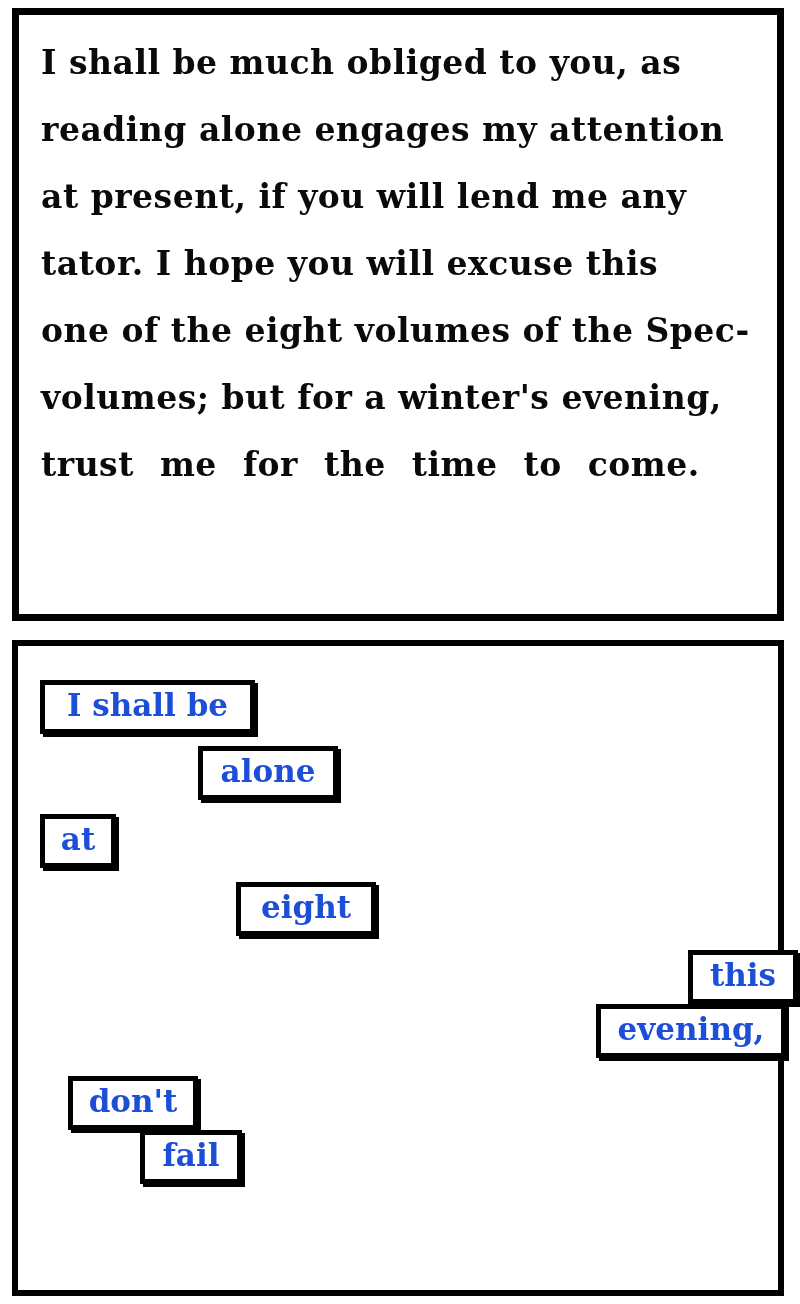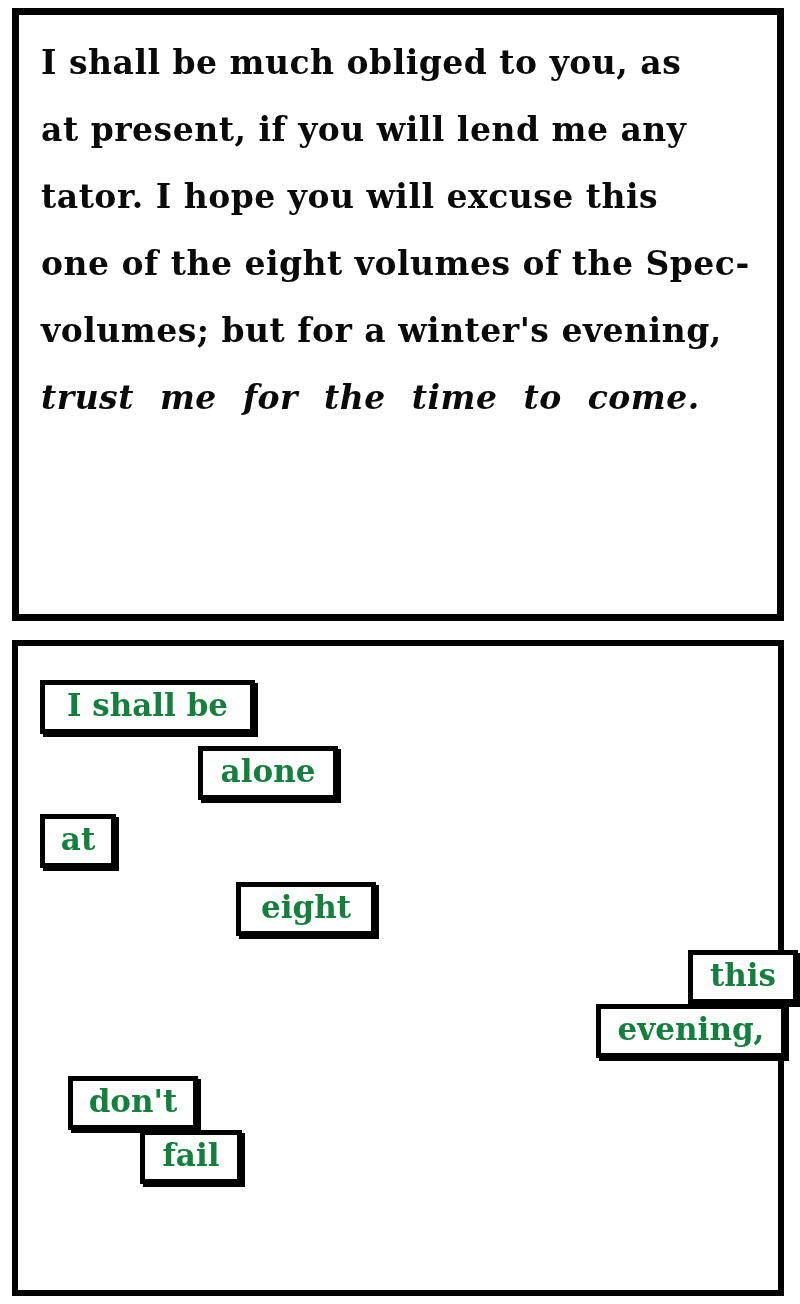--- a/index.html
+++ b/index.html
@@ -117,6 +117,15 @@
         </span>
       </div>
 
+      <div class="letter-line">
+        <span class="j">
+          <span>reading</span>
+          <span>alone</span>
+          <span>engages</span>
+          <span>my</span>
+          <span>attention</span>
+        </span>
+      </div>
 
       <div class="letter-line">
         <span class="j">

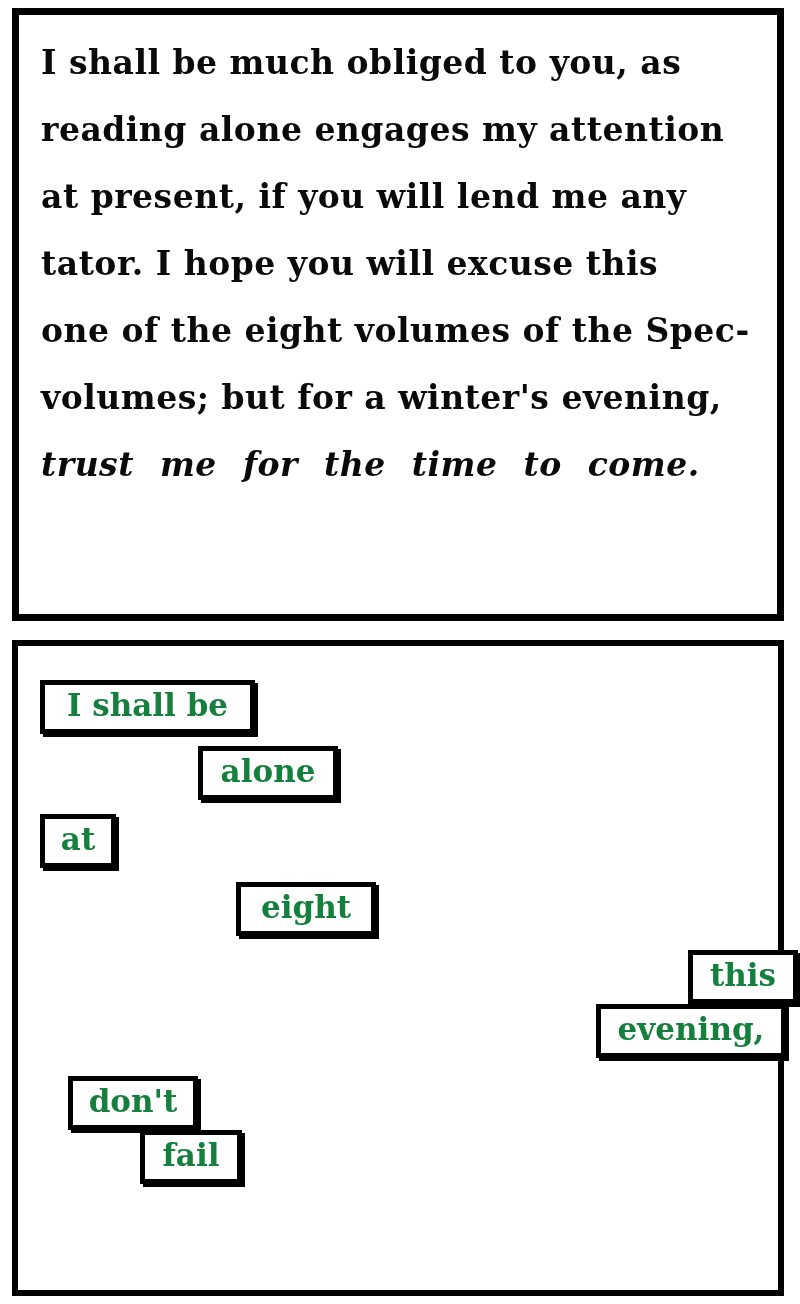--- a/index.html
+++ b/index.html
@@ -63,7 +63,6 @@
   }
   .j.last {
     justify-content: flex-start;
-    font-style: italic;
   }
   .j.last > span { margin-right: 14px; }
 

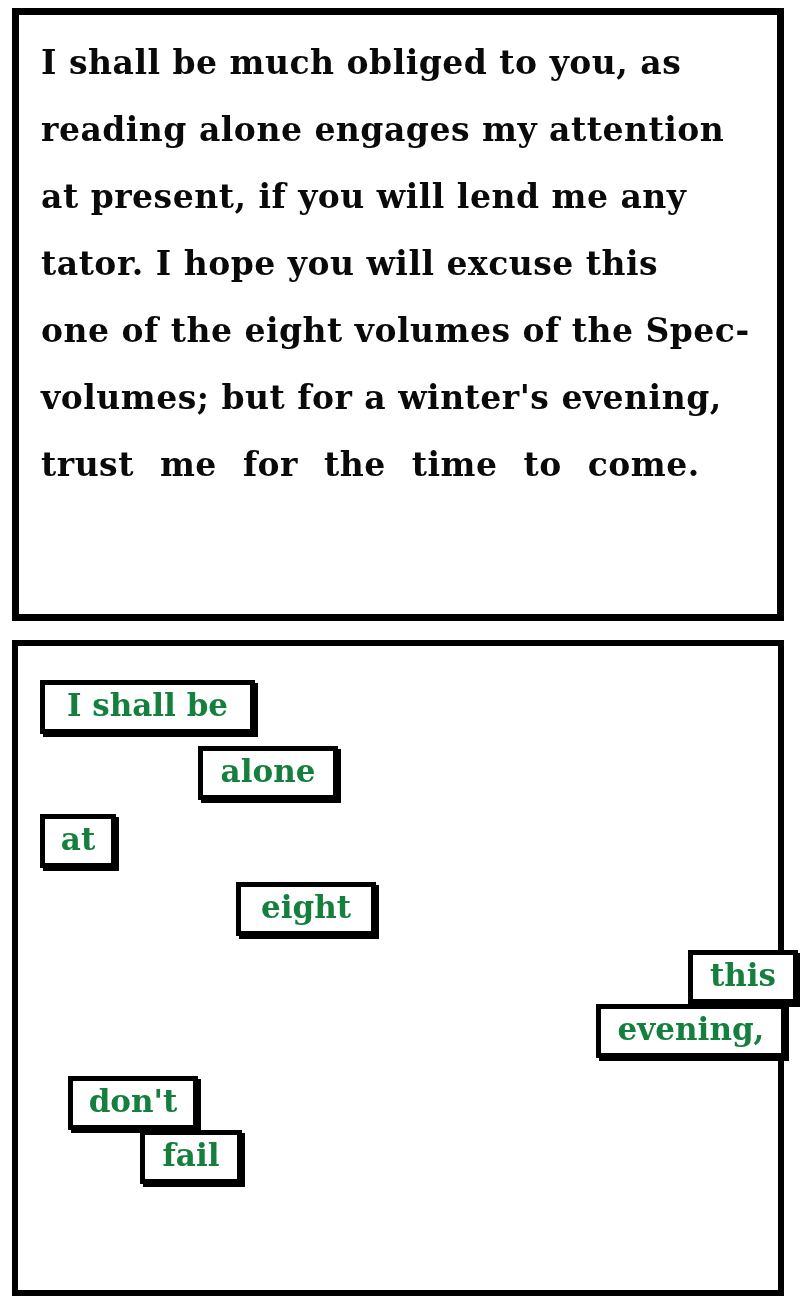--- a/index.html
+++ b/index.html
@@ -86,7 +86,7 @@
     font-weight: bold;
     font-size: 31px;
     line-height: 1;
-    color: #15803d;
+    color: #1d4ed8;
     display: flex;
     align-items: center;
     justify-content: center;

